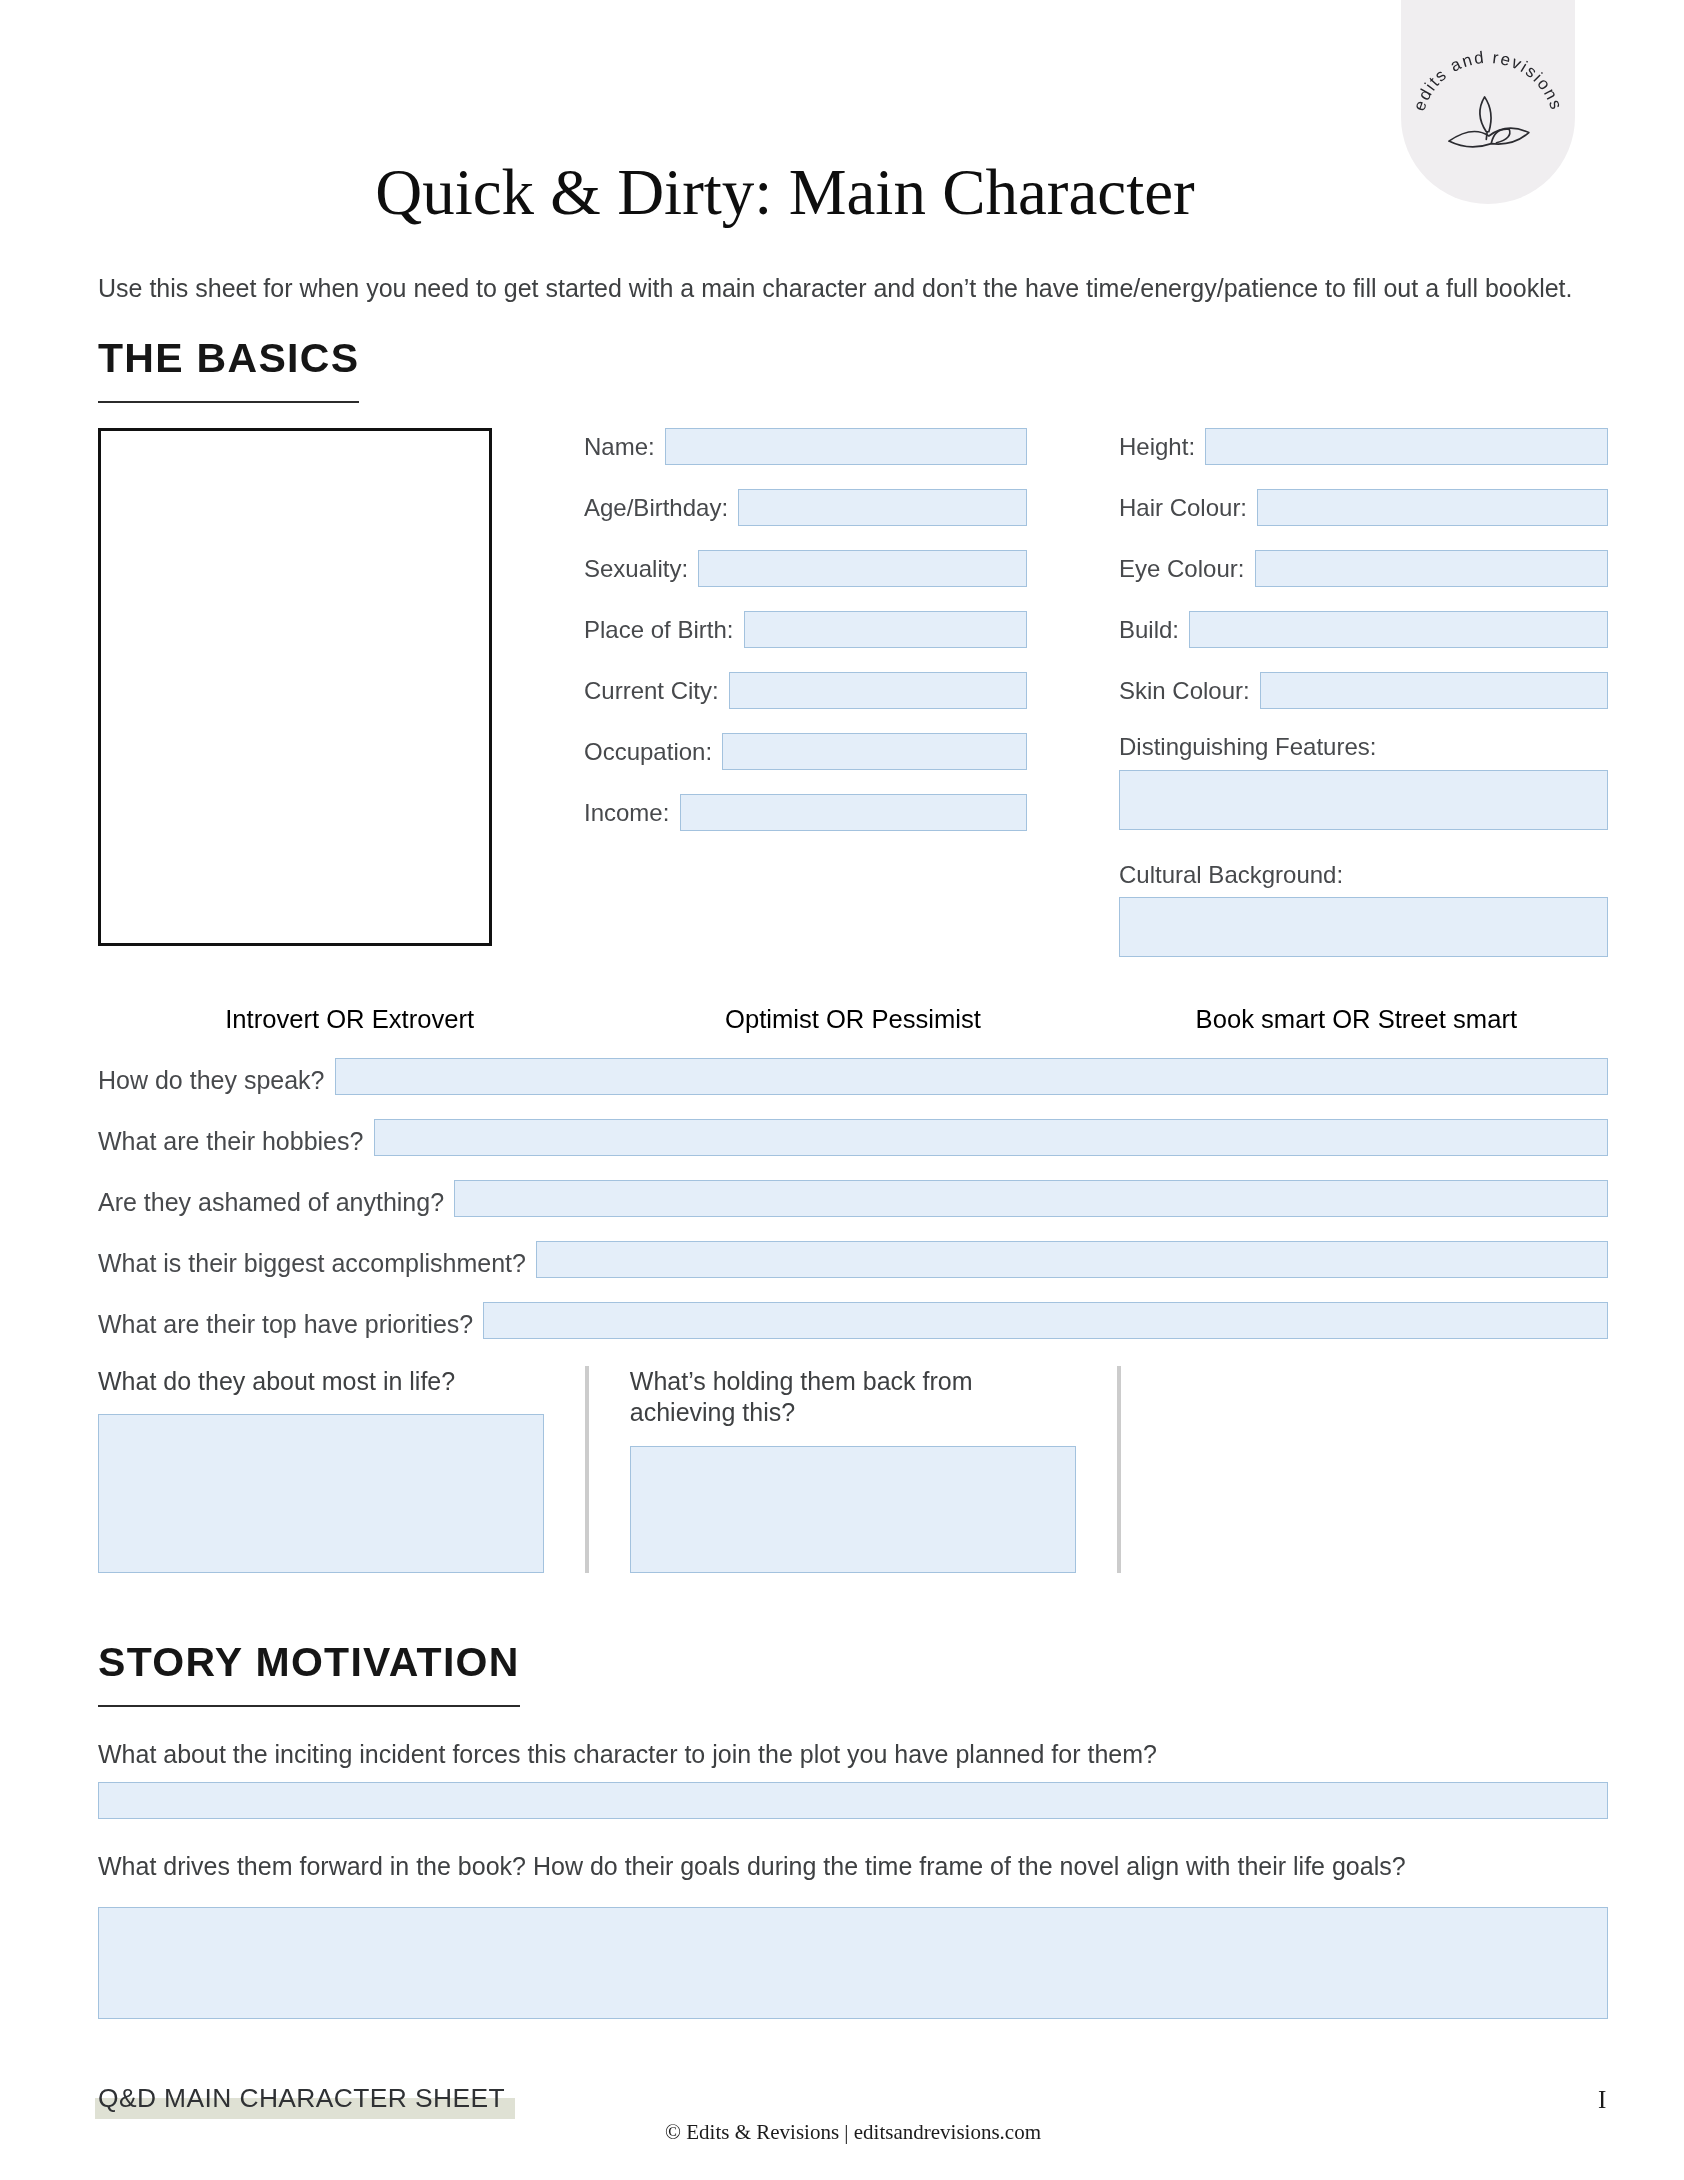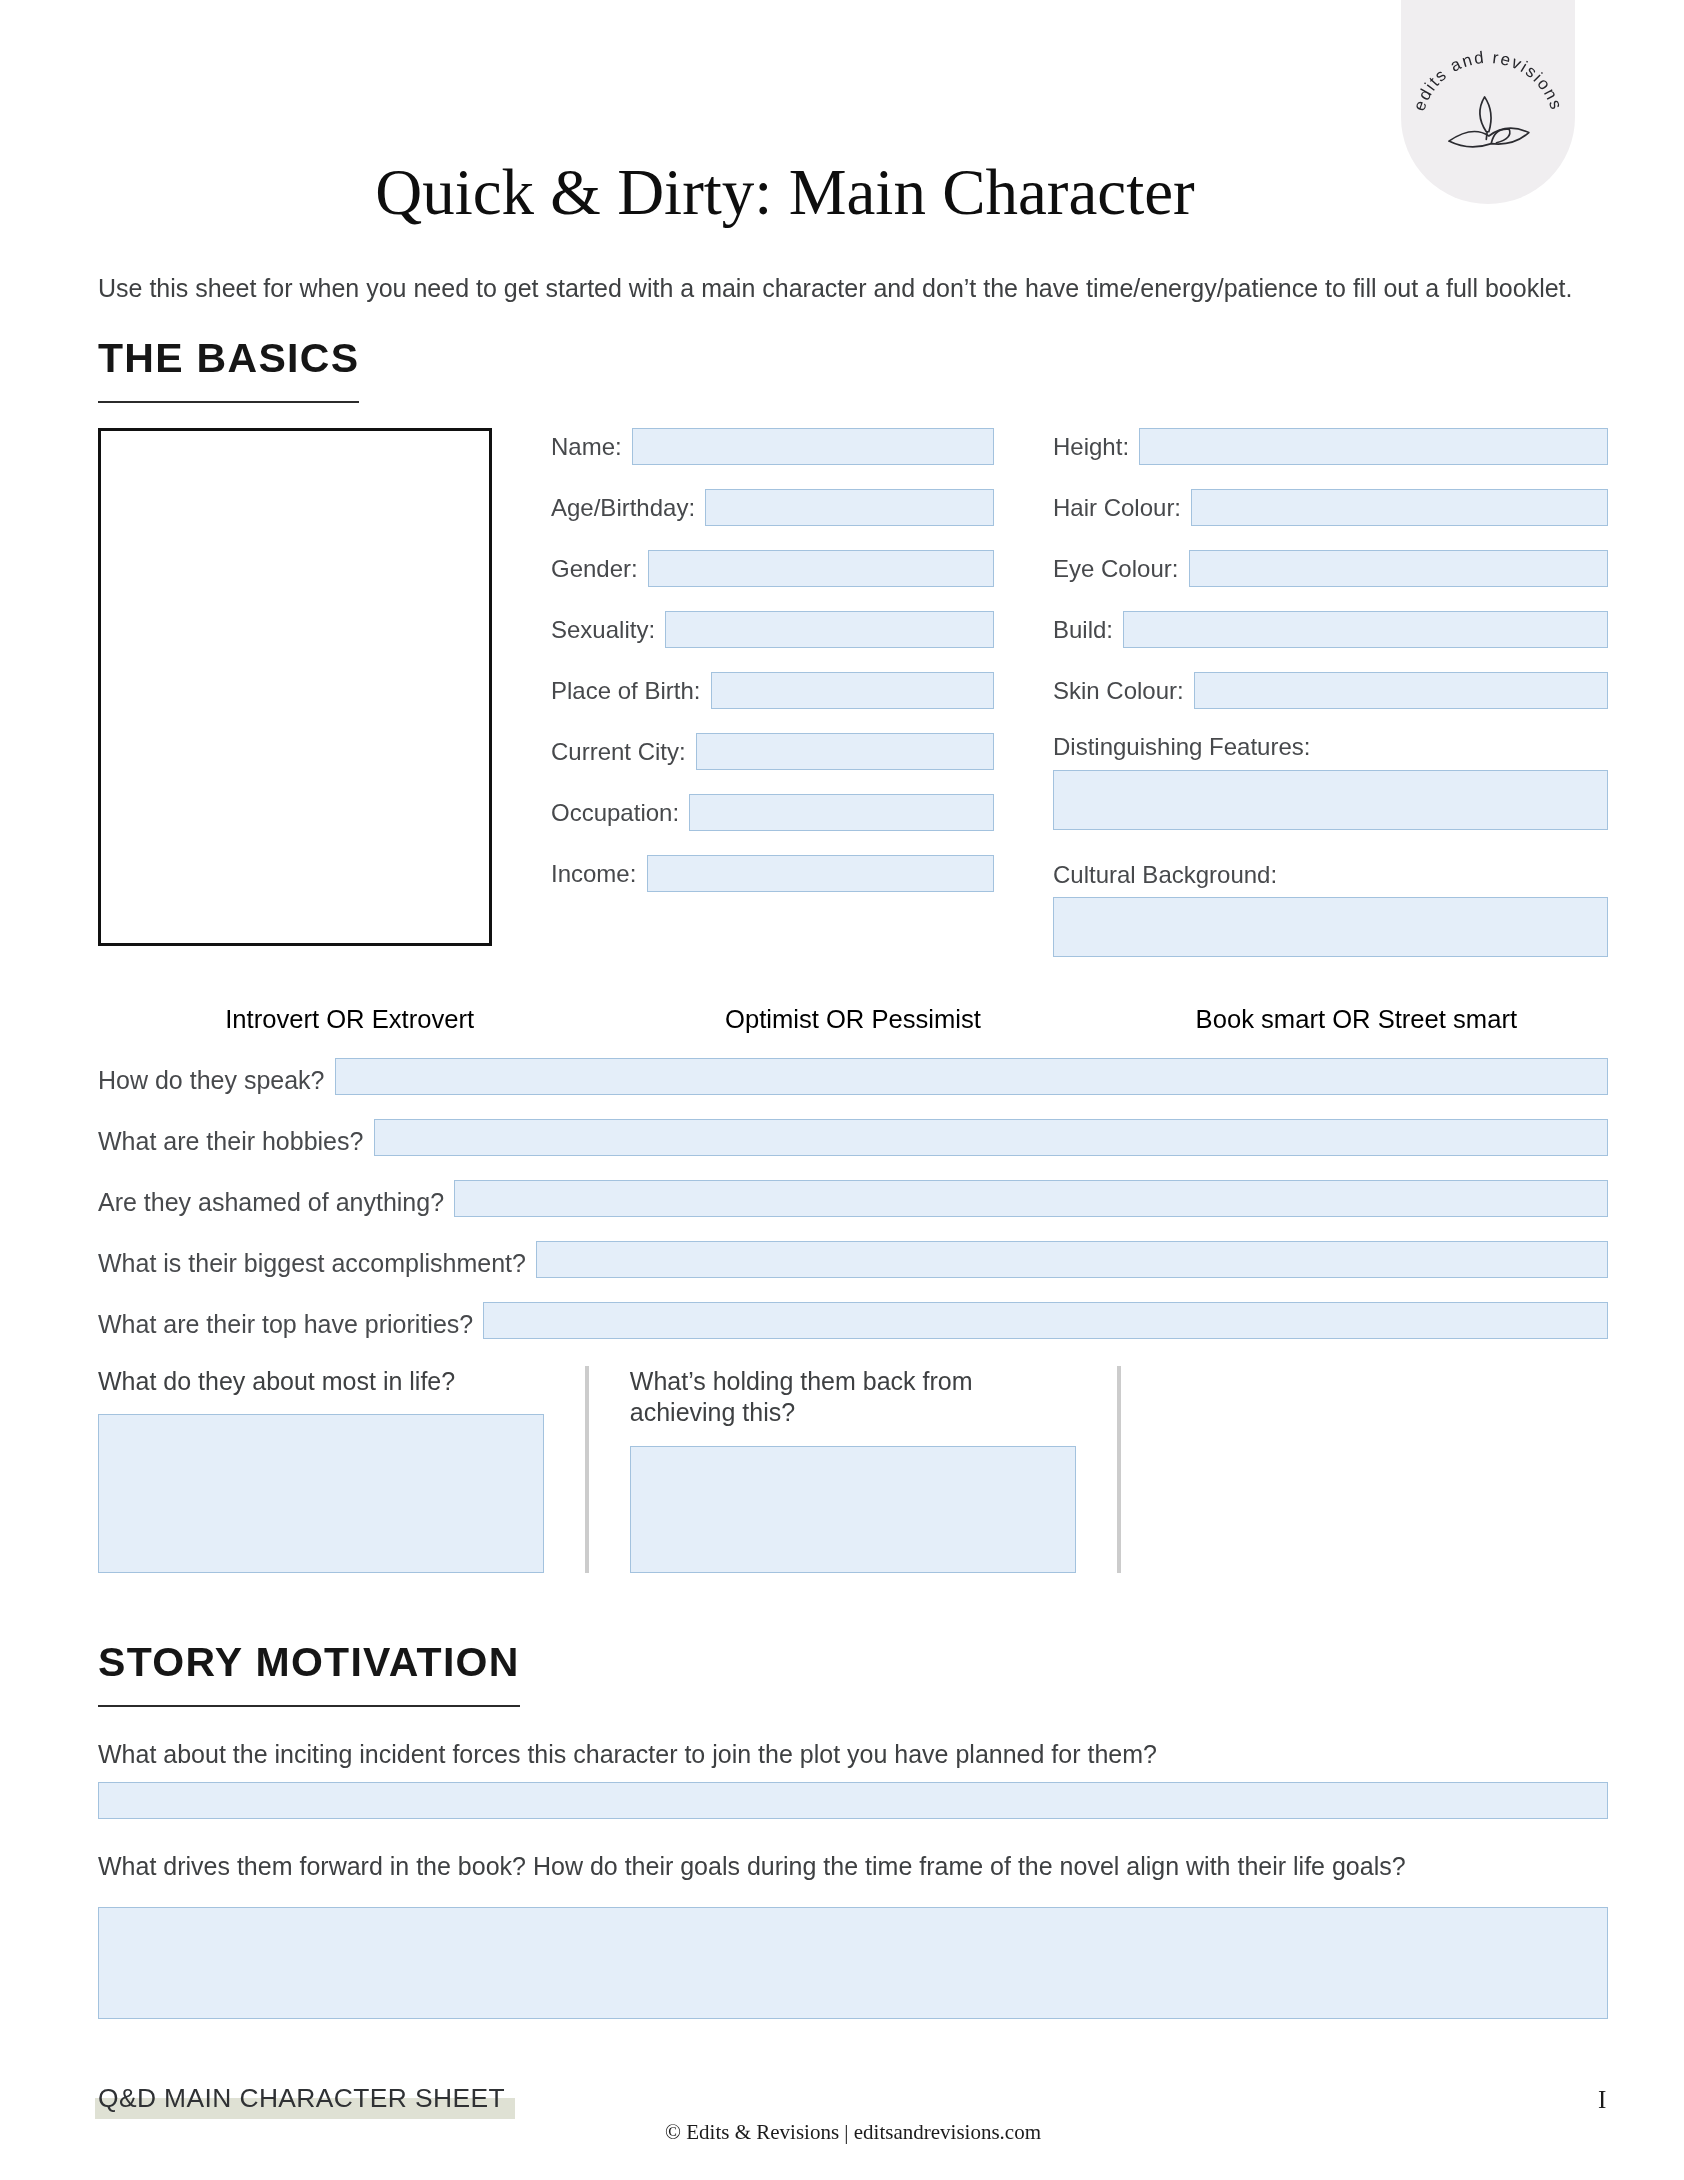--- a/index.html
+++ b/index.html
@@ -36,7 +36,7 @@
   h2.sm-h{margin-top:66px;}
 
   
-  .basics-grid{margin-top:25.6px;display:grid;grid-template-columns:394px 443px 1fr;column-gap:59px;}
+  .basics-grid{margin-top:25.6px;display:grid;grid-template-columns:394px 443px 1fr;column-gap:92px;}
   .portrait{height:518px;border:3.4px solid var(--portrait-border);background:#ffffff;}
   .field-row{display:flex;align-items:center;height:37px;margin-bottom:24px;}
   .flabel{font-size:24px;white-space:nowrap;margin-right:10.2px;}

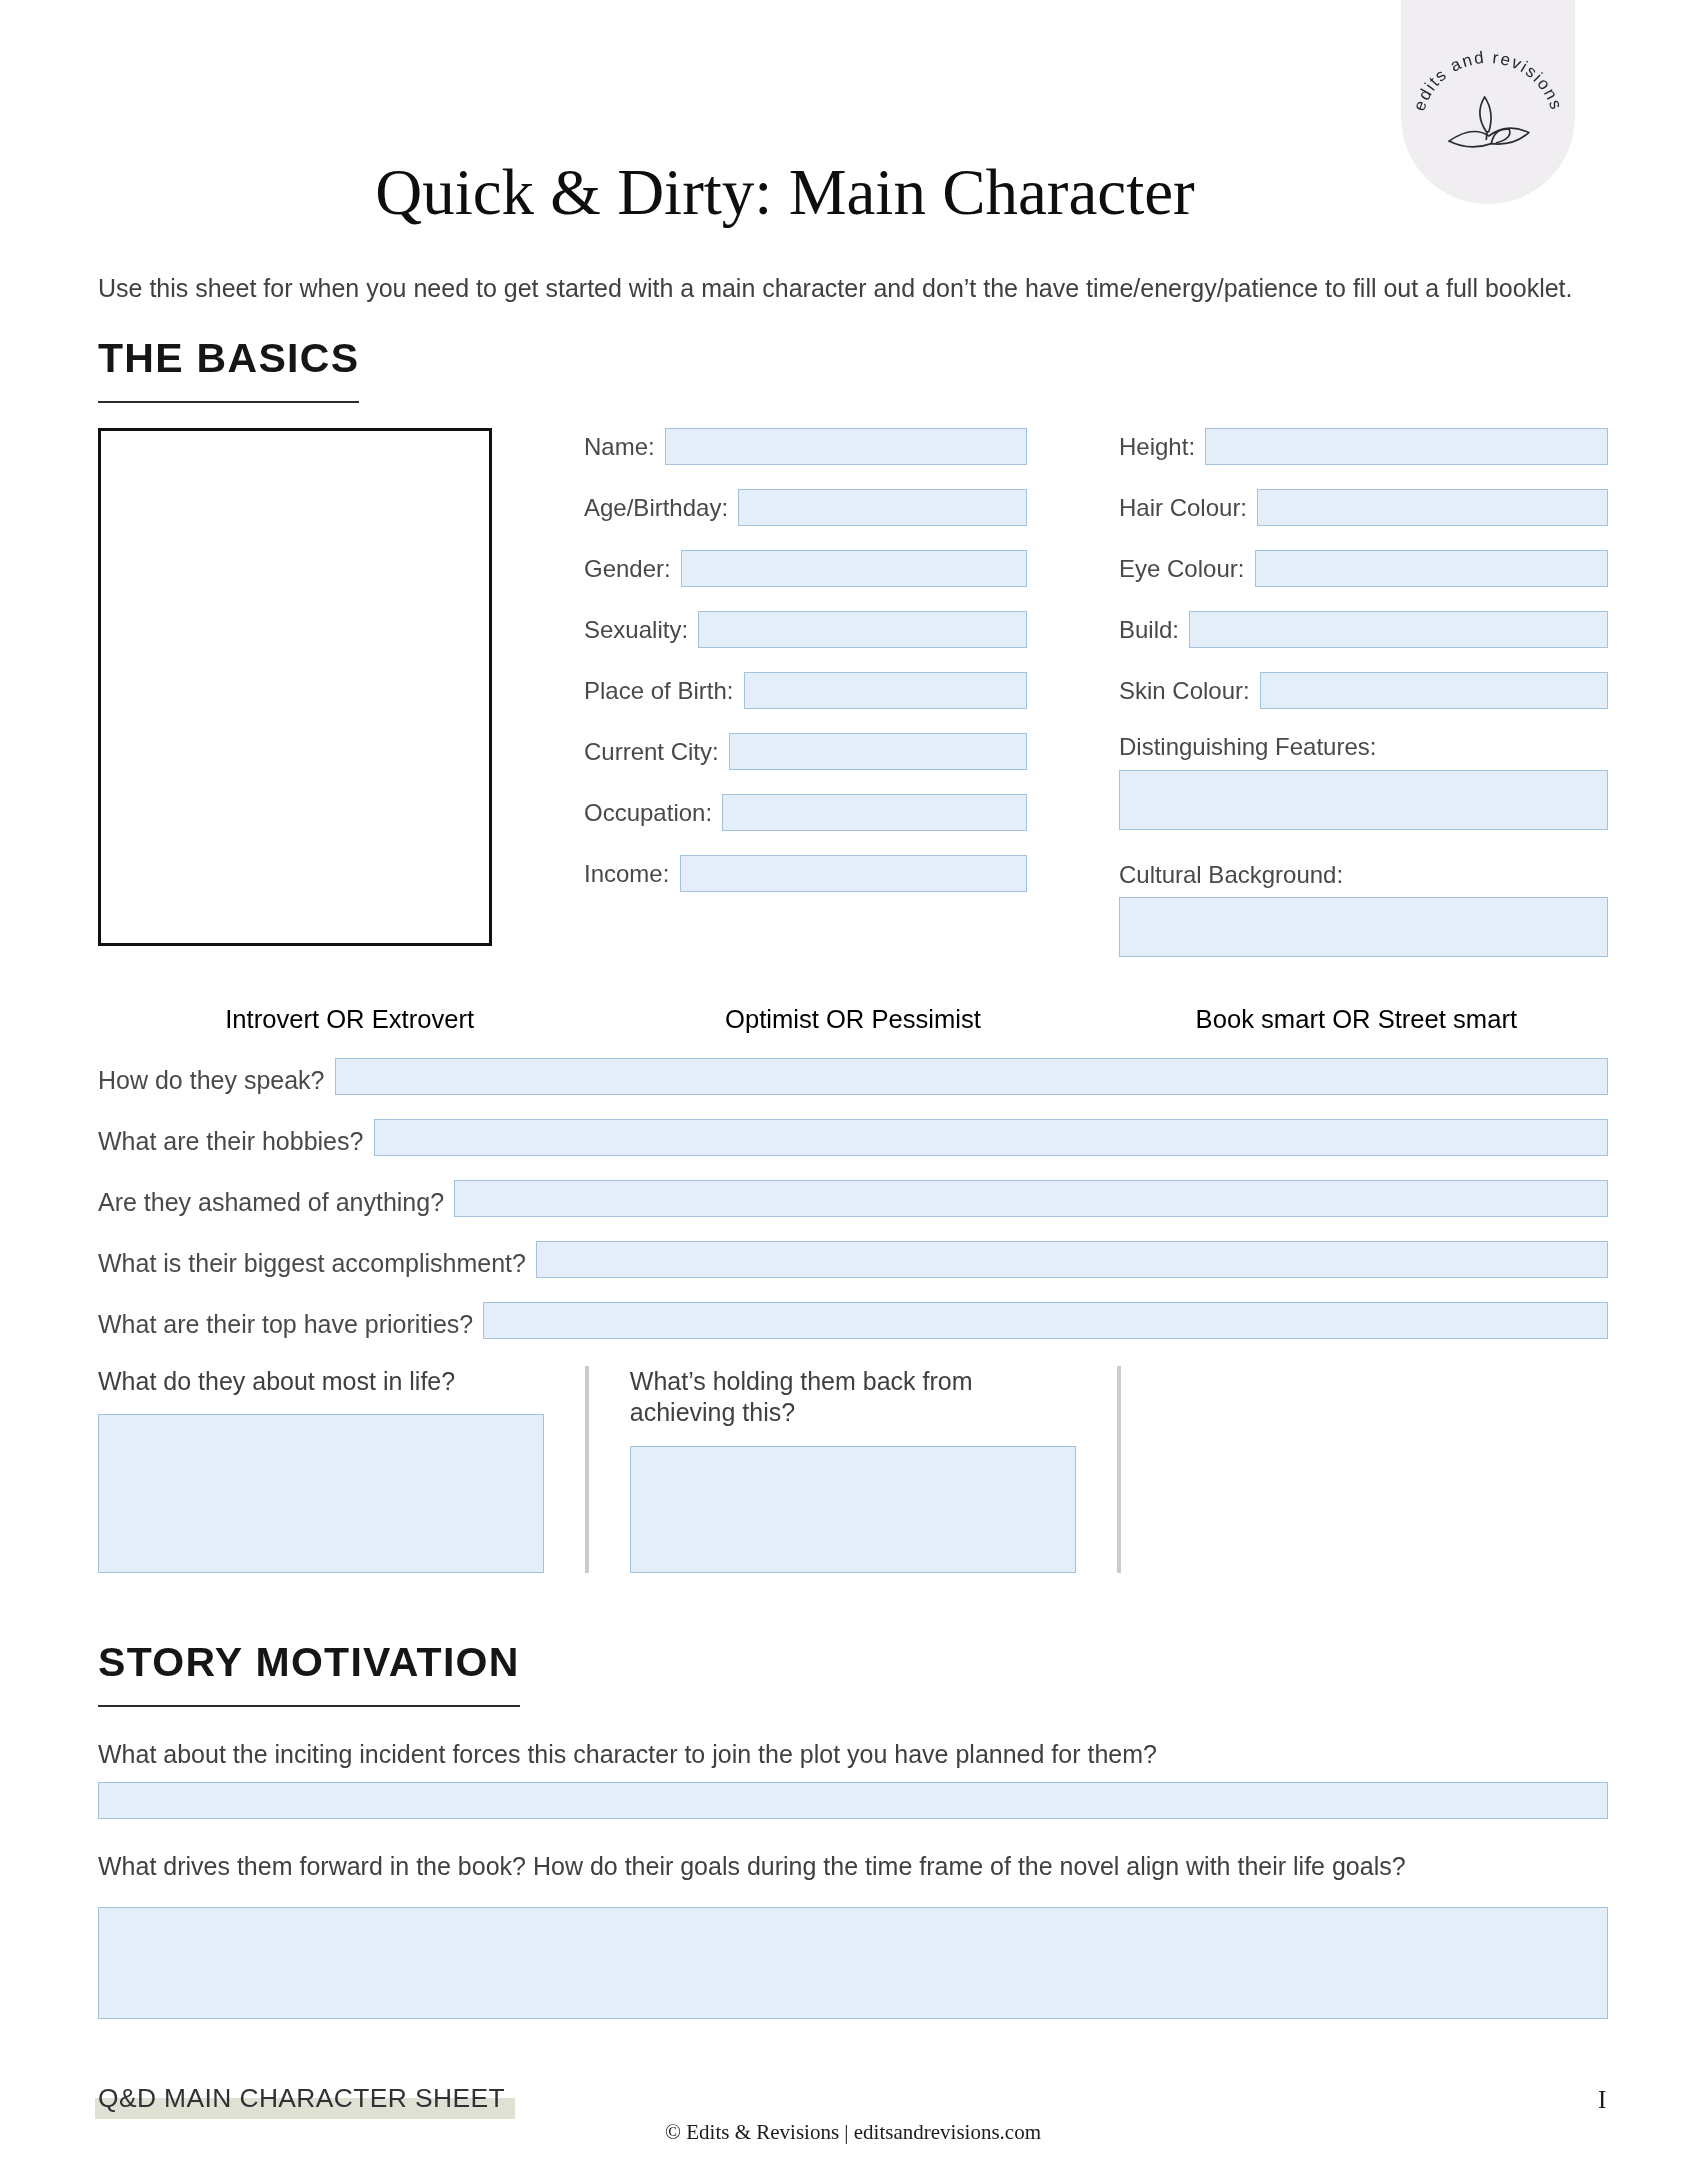--- a/index.html
+++ b/index.html
@@ -124,10 +124,6 @@
           <span class="field-box"></span>
         </div>
         <div class="field-row">
-          <span class="flabel">Gender:</span>
-          <span class="field-box"></span>
-        </div>
-        <div class="field-row">
           <span class="flabel">Sexuality:</span>
           <span class="field-box"></span>
         </div>

